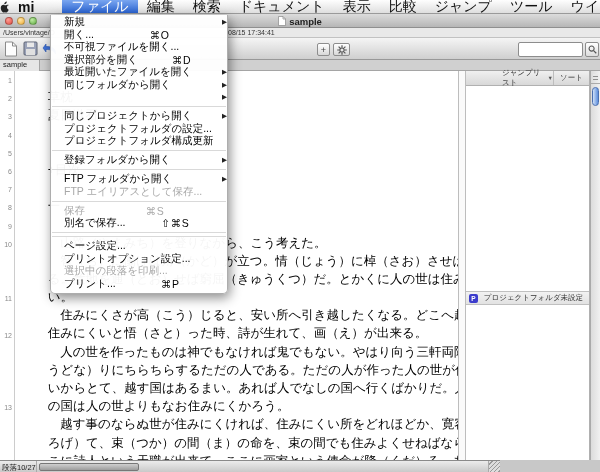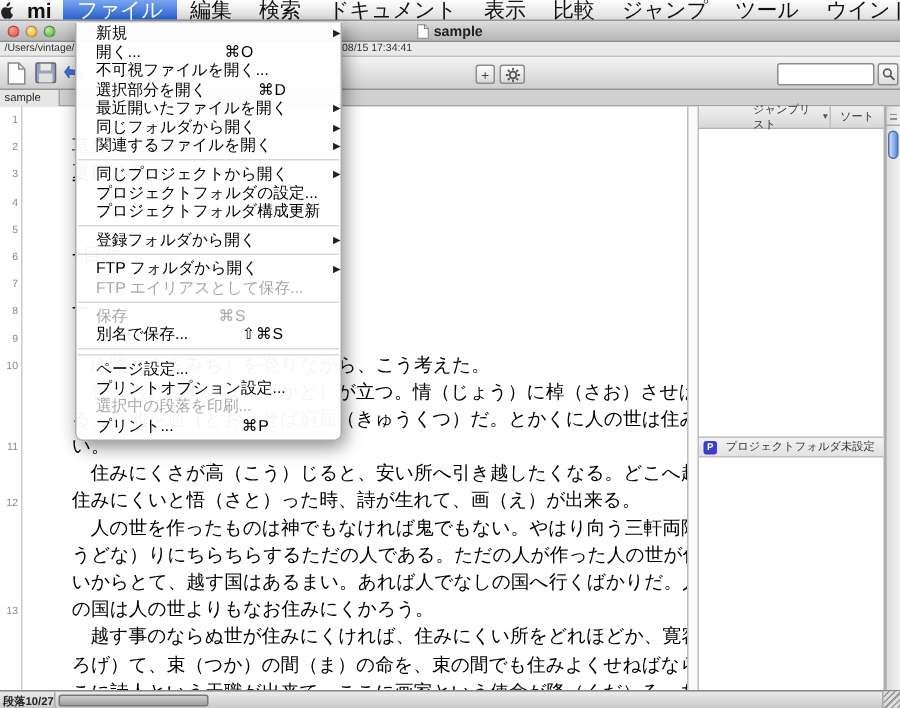--- a/index.html
+++ b/index.html
@@ -13,7 +13,7 @@
   .apple { width:22px; display:flex; align-items:center; justify-content:center; }
   .appname { display:flex; align-items:center; padding:0 8px; font-weight:bold; }
   .mb-item { display:flex; align-items:center; padding:0 9px; white-space:nowrap; }
-  .mb-item.active { background:linear-gradient(#7aa6f0,#2a63d0); color:#fff; }
+  .mb-item.active { background:linear-gradient(#7aa6f0,#2a63d0); color:#fff;margin-left:20px; }
 
   
   .titlebar { position:absolute; top:14px; left:0; width:600px; height:14px;

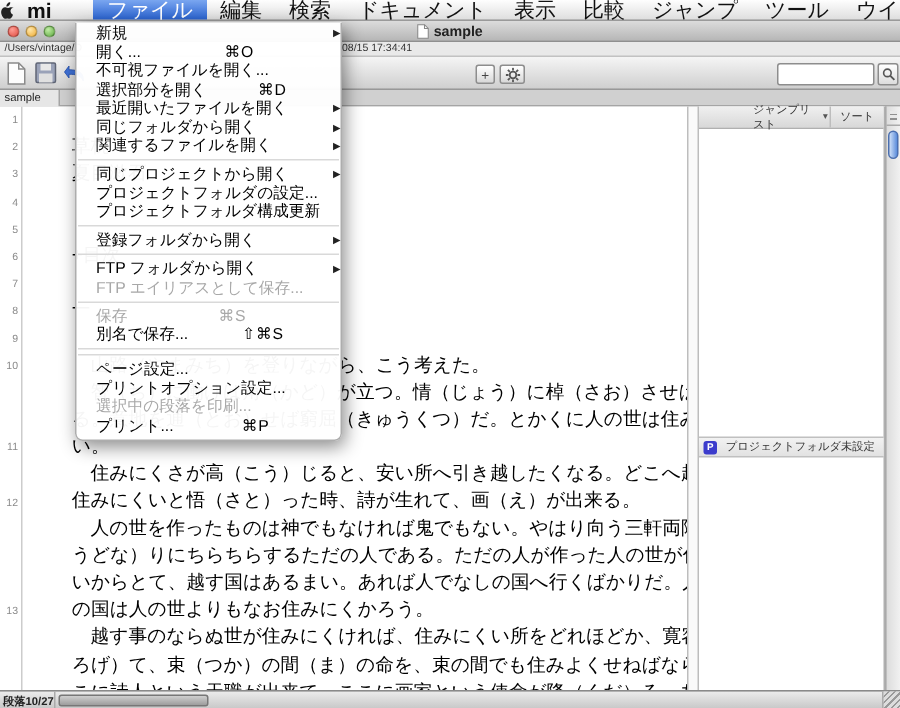--- a/index.html
+++ b/index.html
@@ -373,7 +373,6 @@
     </div>
 
     <div class="mi">
-      <span class="lab">関連するファイルを開く</span>
       <span class="sc"></span>
       <span class="ar">▶</span>
     </div>

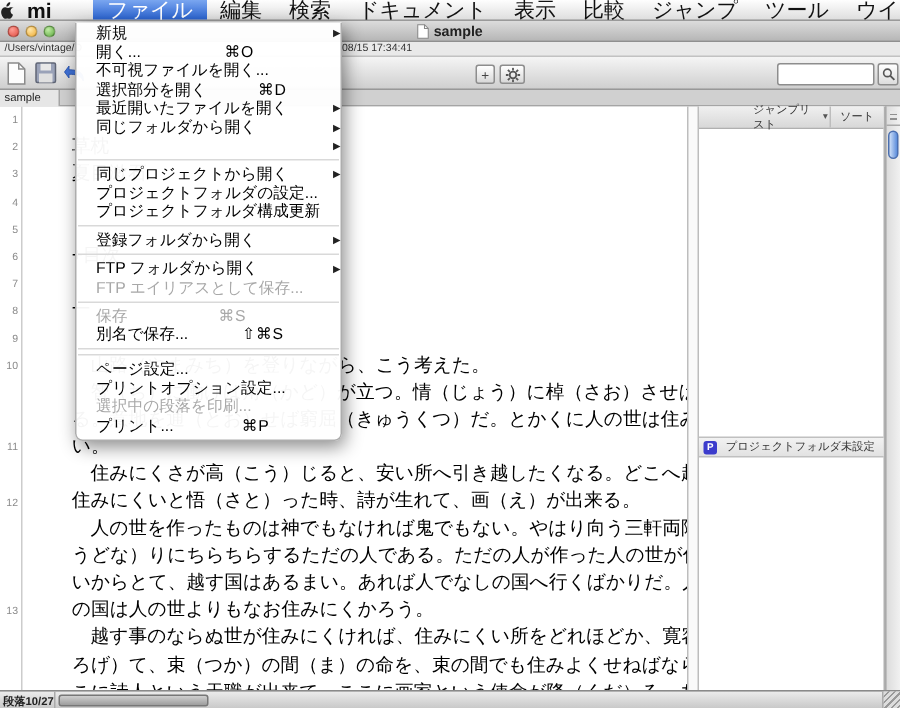--- a/index.html
+++ b/index.html
@@ -85,8 +85,8 @@
     border:1px solid #4a6fb0; background:linear-gradient(90deg,#cfe0f8,#5d8edc); }
 
   
-  .statusbar { position:absolute; top:460px; left:0; width:600px; height:12px;
-    background:linear-gradient(#ececec,#c9c9c9); border-top:1px solid #8a8a8a;font-weight:bold; }
+  .statusbar { position:absolute; top:460px; left:0; width:500px; height:12px;
+    background:linear-gradient(#ececec,#c9c9c9); border-top:1px solid #8a8a8a; }
   .para { position:absolute; left:0; top:0; width:37px; height:12px; font-size:7.5px; color:#222;
     padding:2px 0 0 2px; border-right:1px solid #aaa; white-space:nowrap; }
   .hthumb { position:absolute; left:39px; top:2px; width:100px; height:8px; border:1px solid #777;

